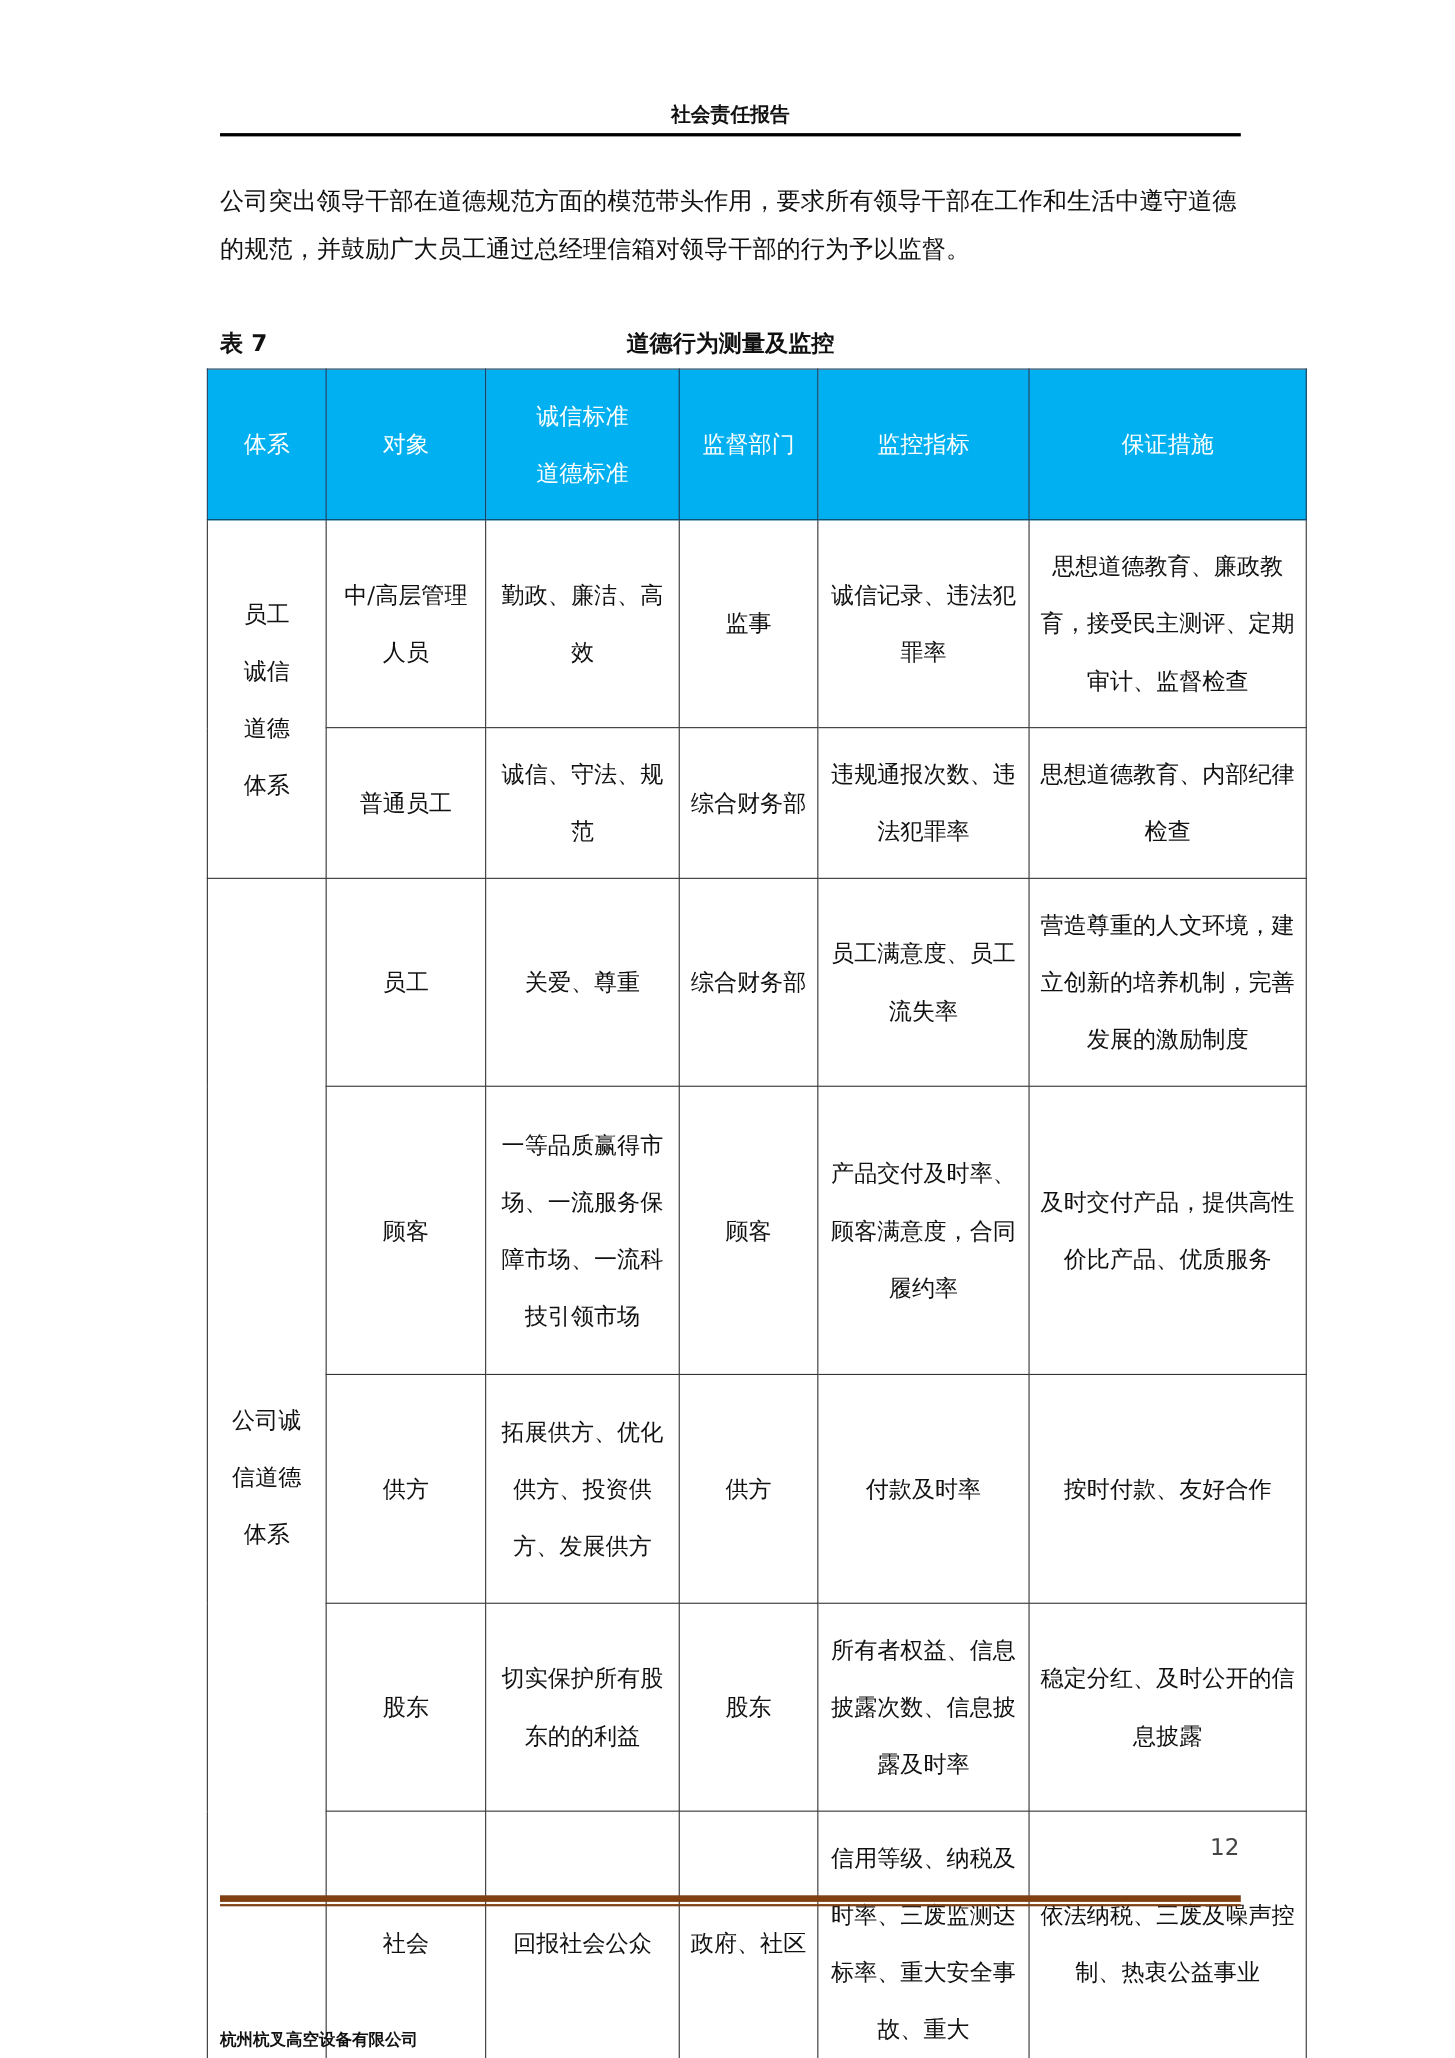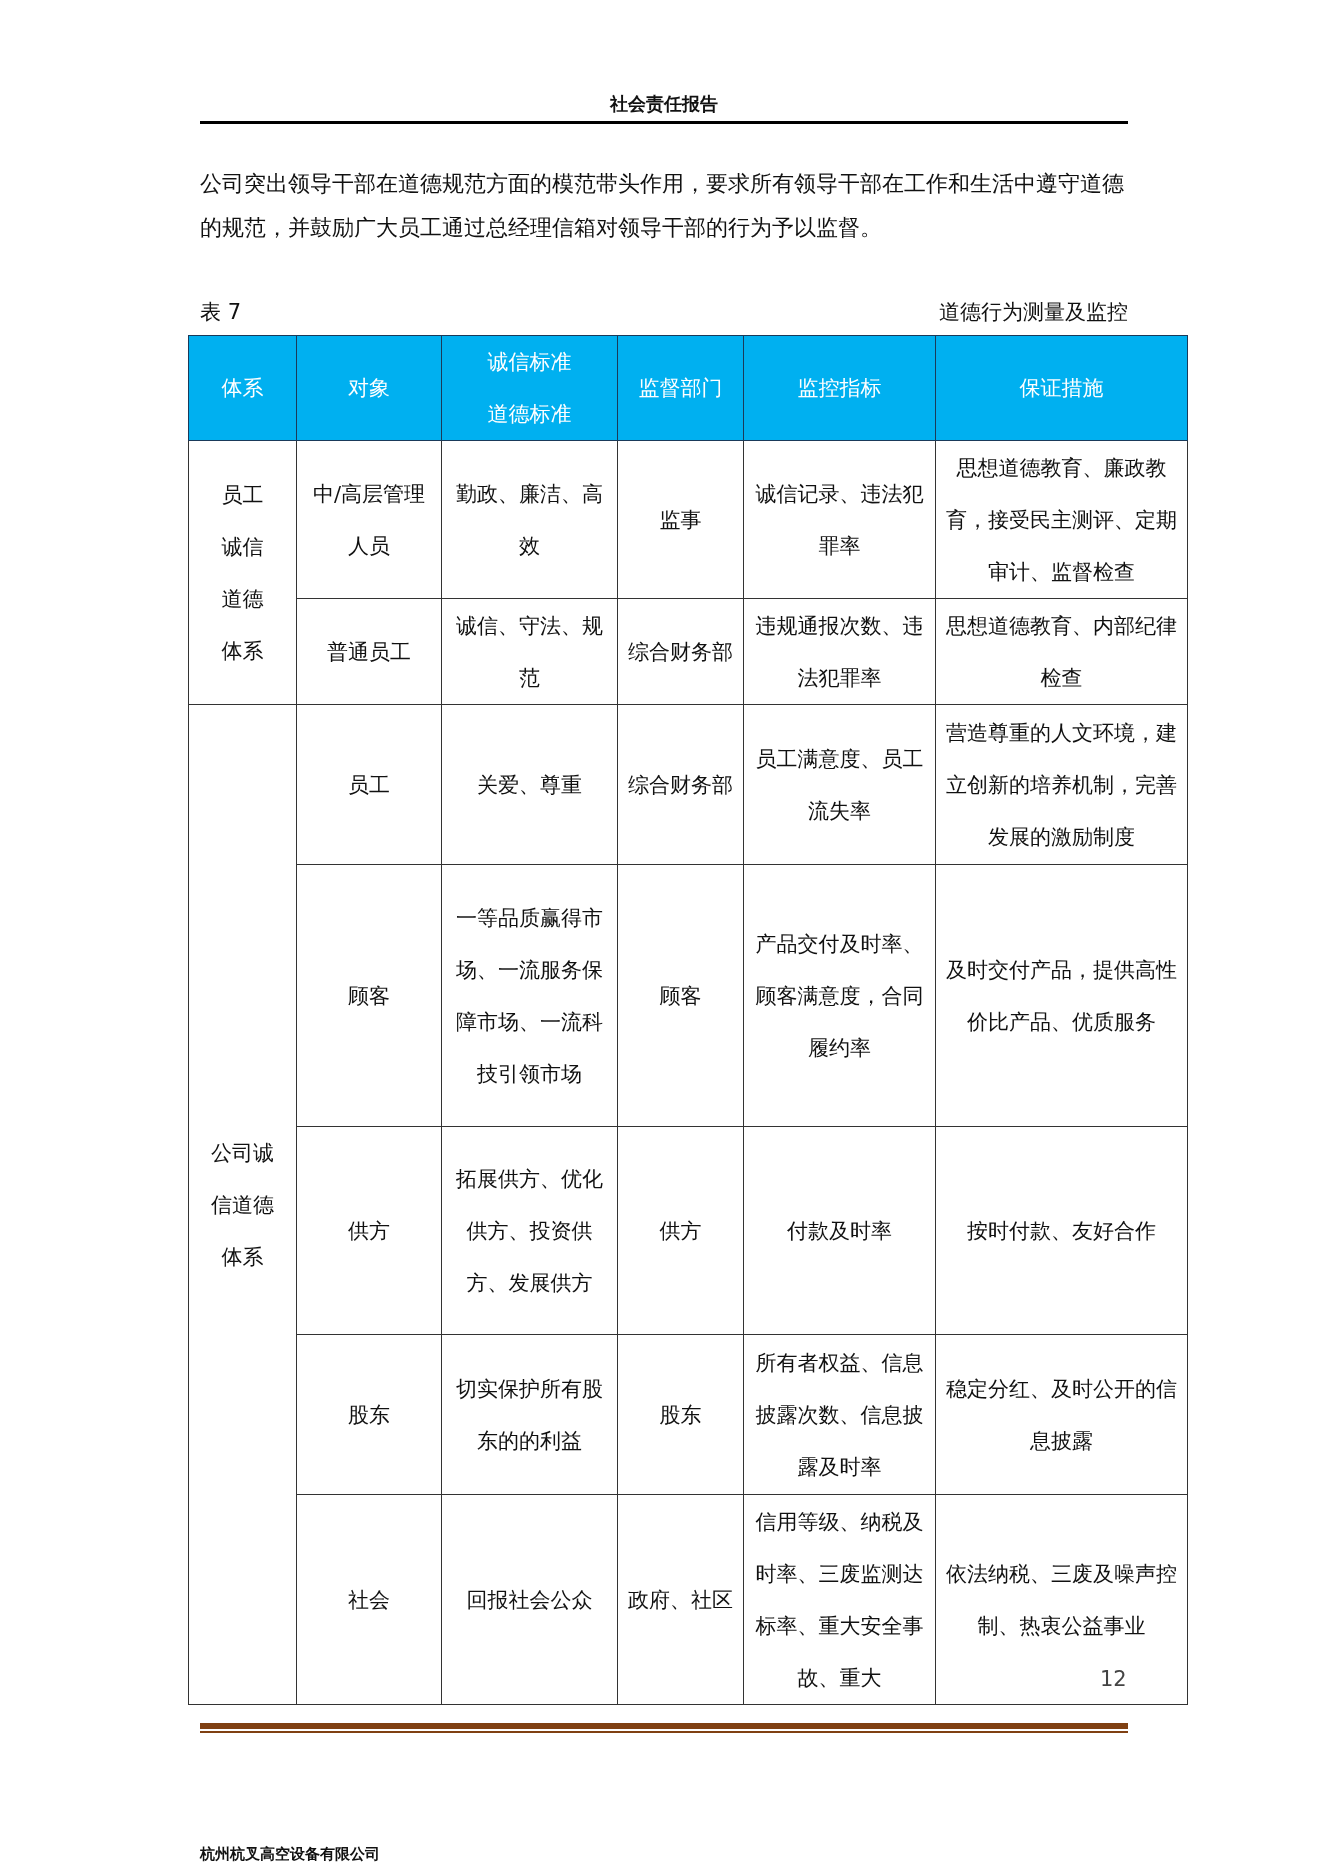--- a/index.html
+++ b/index.html
@@ -10,7 +10,7 @@
   .header-rule { position:absolute; left:200px; top:121px; width:928px; height:3px; background:#000; }
   .para { position:absolute; left:200px; top:162px; width:930px; font-size:22px; line-height:44px; }
   .caption-row { position:absolute; left:200px; top:298px; width:928px; height:32px;
-         font-family:"DejaVu Sans", sans-serif; font-weight:normal; font-size:21px; }
+         font-family:"DejaVu Sans", sans-serif; font-weight:bold; font-size:21px; }
   .caption-num { position:absolute; left:0; top:0; }
   .caption-title { position:absolute; left:0; width:100%; text-align:right; top:0; }
   table.ethics { position:absolute; left:188px; top:335px; border-collapse:collapse;

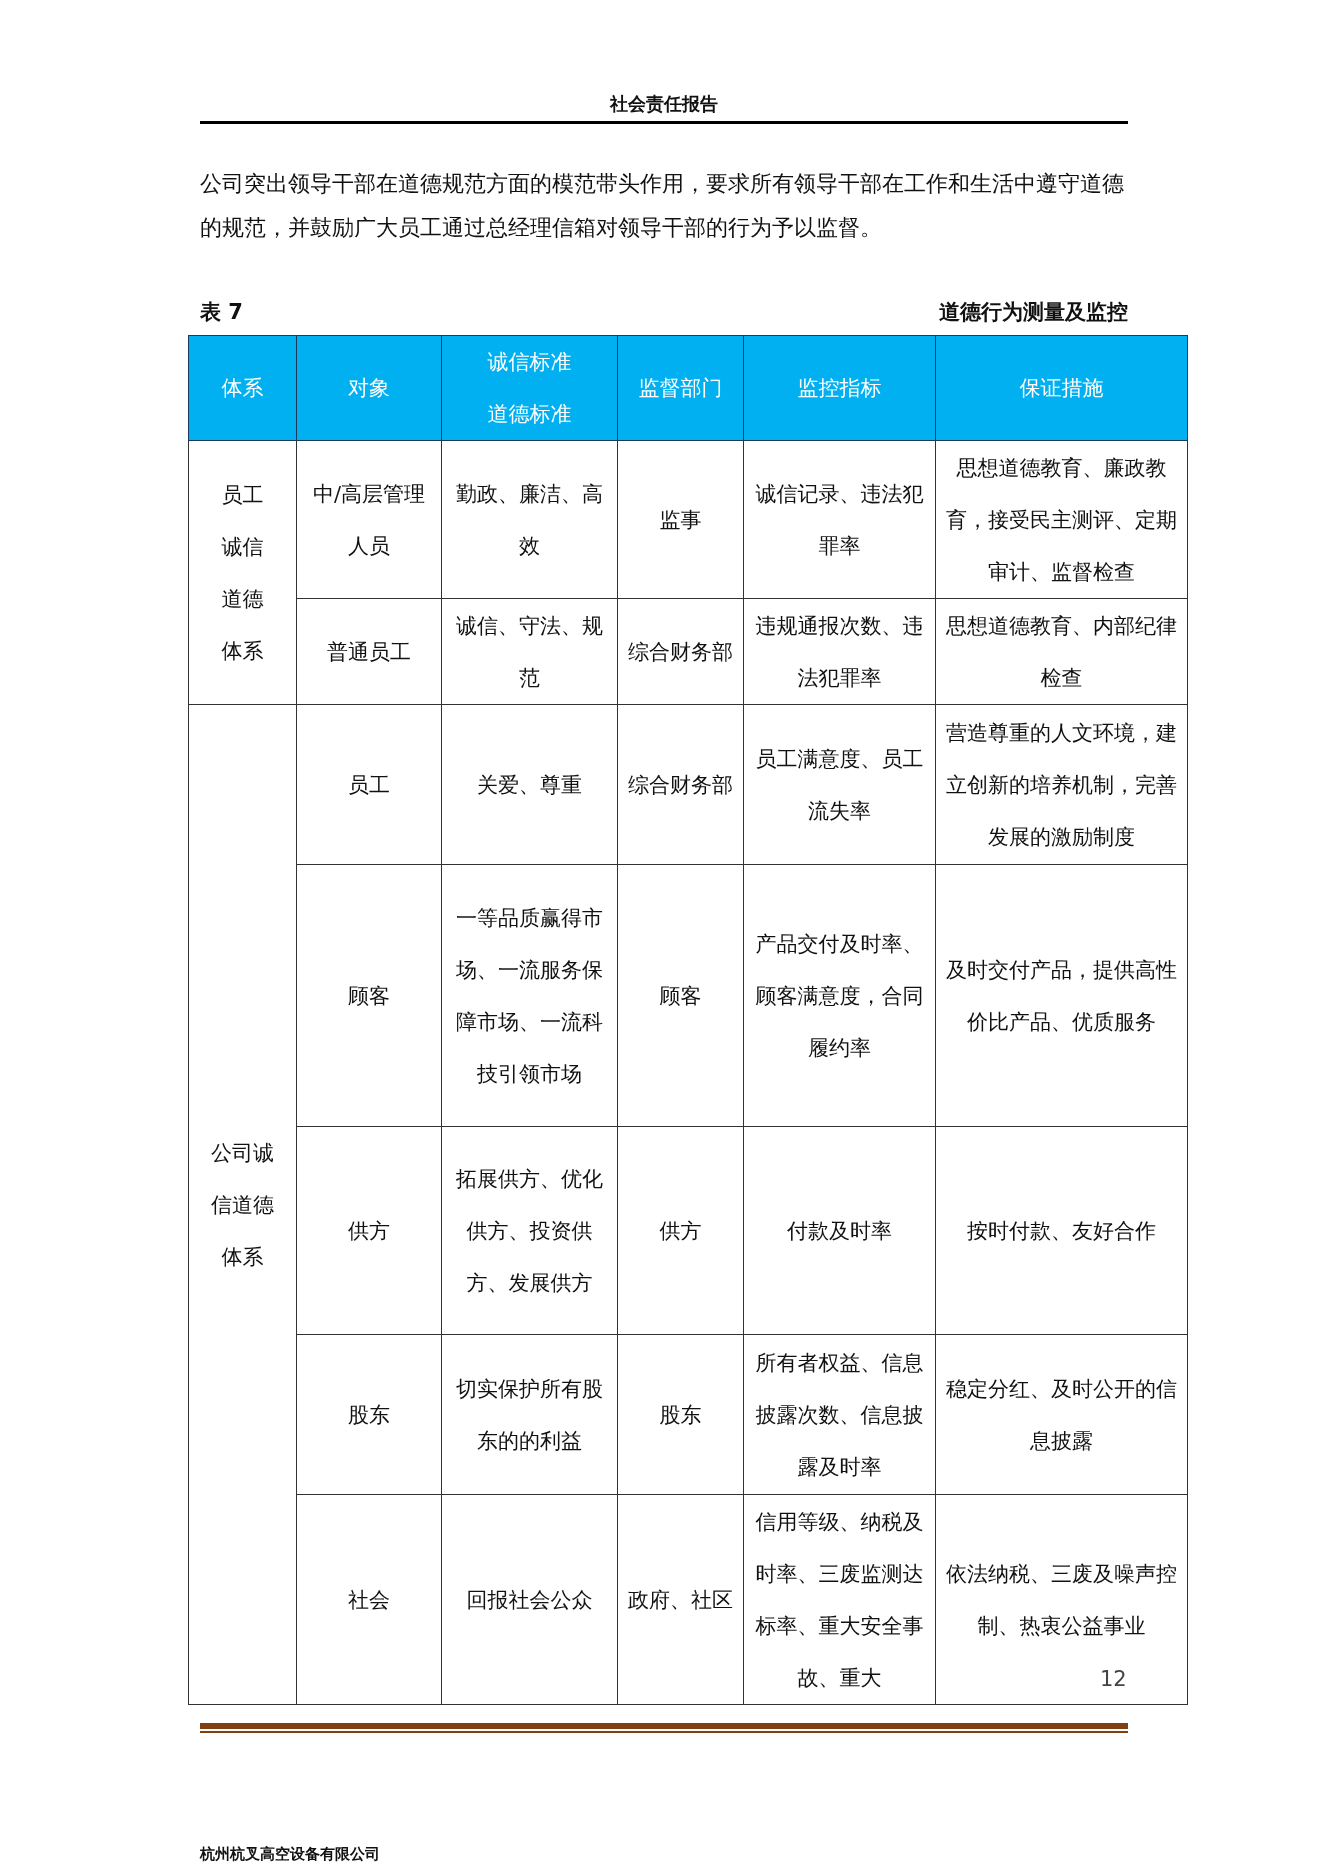--- a/index.html
+++ b/index.html
@@ -12,7 +12,7 @@
   .caption-row { position:absolute; left:200px; top:298px; width:928px; height:32px;
          font-family:"DejaVu Sans", sans-serif; font-weight:bold; font-size:21px; }
   .caption-num { position:absolute; left:0; top:0; }
-  .caption-title { position:absolute; left:0; width:100%; text-align:right; top:0; }
+  .caption-title { position:absolute; left:0; width:100%; text-align:center; top:0; }
   table.ethics { position:absolute; left:188px; top:335px; border-collapse:collapse;
          table-layout:fixed; width:999px; font-size:21px; }
   table.ethics td, table.ethics th { border:1.5px solid #333; text-align:center;

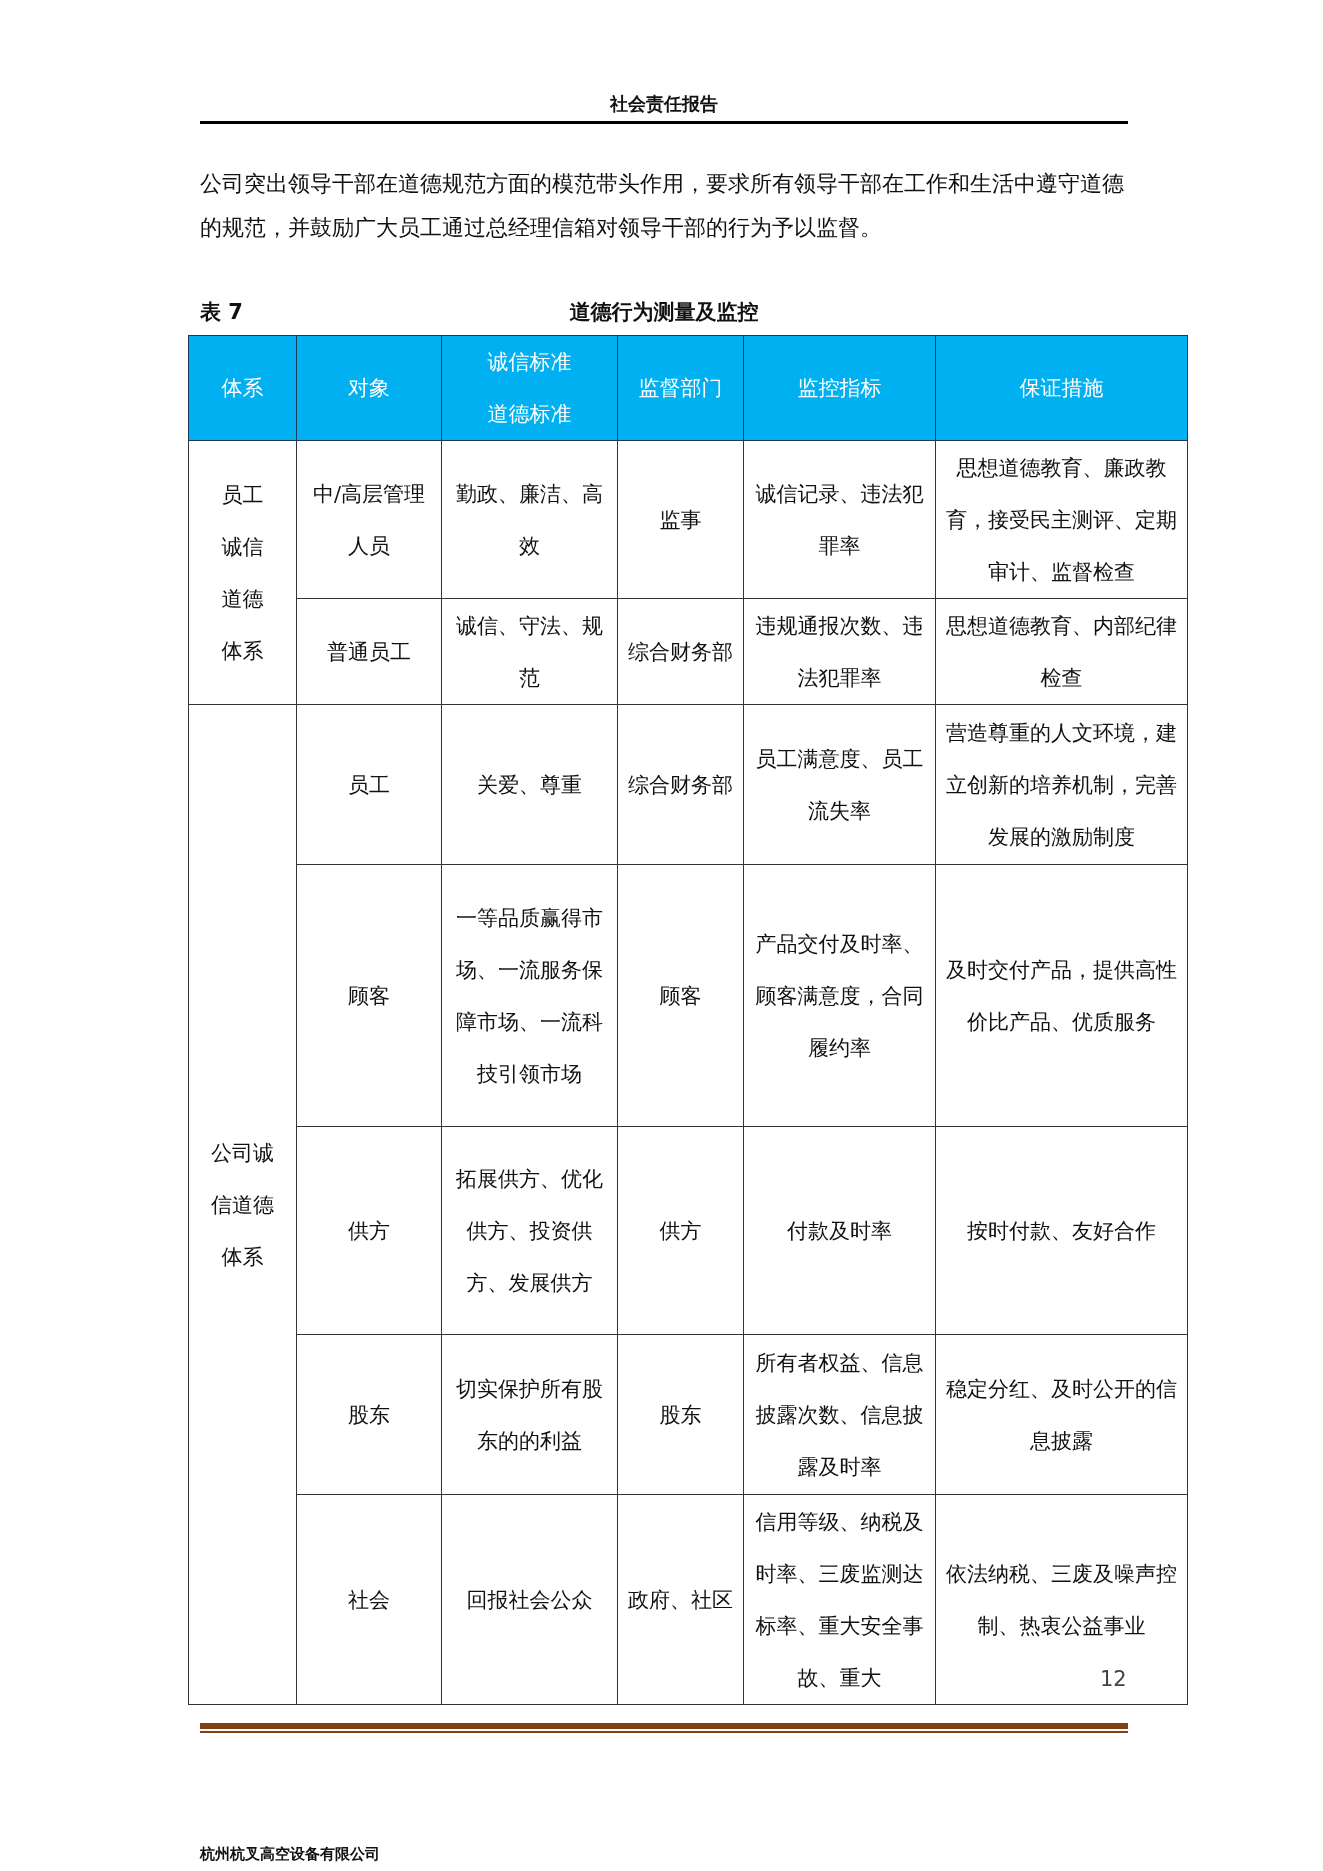--- a/index.html
+++ b/index.html
@@ -16,7 +16,7 @@
   table.ethics { position:absolute; left:188px; top:335px; border-collapse:collapse;
          table-layout:fixed; width:999px; font-size:21px; }
   table.ethics td, table.ethics th { border:1.5px solid #333; text-align:center;
-         vertical-align:middle; line-height:52px; padding:0 8px; word-break:break-all; }
+         vertical-align:middle; line-height:52px; padding:16px 8px; word-break:break-all; }
   table.ethics th { background:#00b0f0; color:#fff; font-weight:normal; height:104px; border-color:#1a3a5a; }
   .footer-bar { position:absolute; left:200px; top:1723px; width:928px; height:6px; background:#7f4012; }
   .footer-thin { position:absolute; left:200px; top:1731px; width:928px; height:1.5px; background:#7f4012; }

